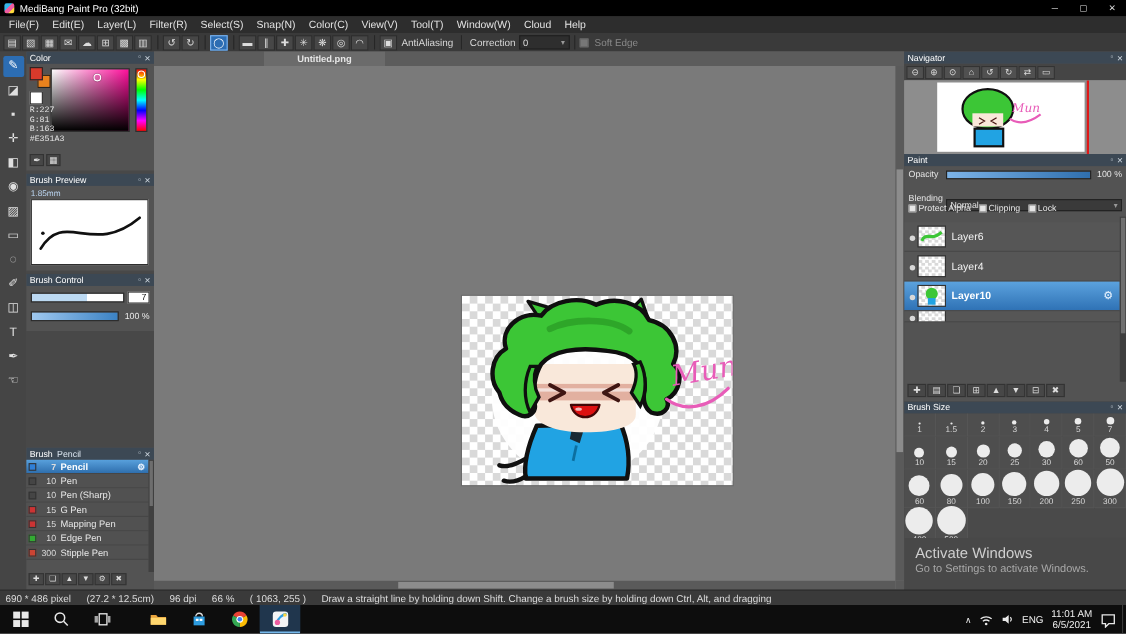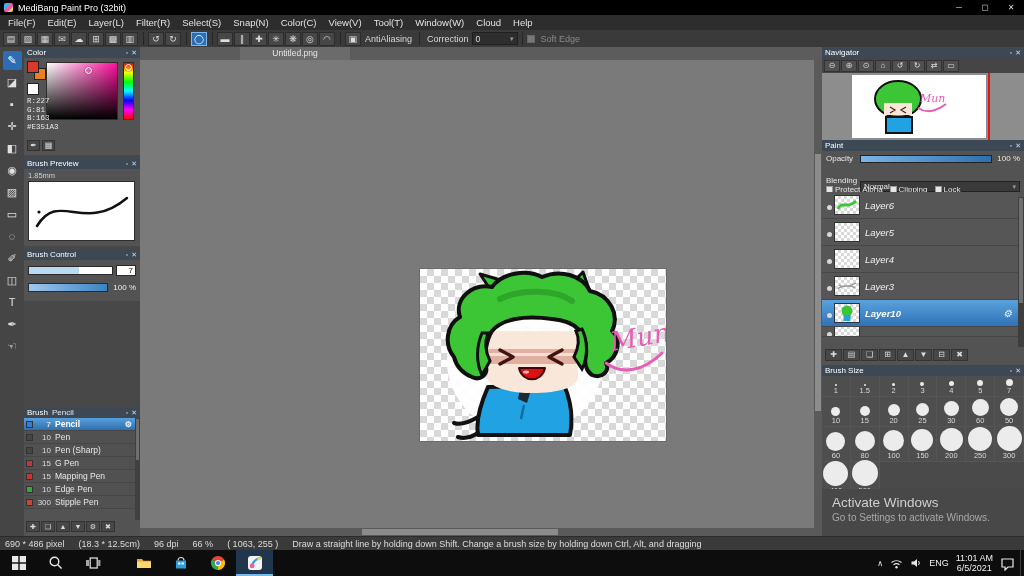--- a/index.html
+++ b/index.html
@@ -77,7 +77,7 @@
   
   .canvasarea{position:absolute;left:140px;top:47px;right:202px;bottom:40px;background:#7a7a7a;}
   .doc-tabbar{position:absolute;left:0;right:0;top:0;height:13px;background:#5c5c5c;}
-  .doc-tab{position:absolute;left:100px;width:110px;top:0;height:13px;background:#6b6b6b;color:#e6e6e6;font-size:8.5px;text-align:center;line-height:13px;}
+  .doc-tab{position:absolute;left:100px;width:110px;top:0;height:13px;background:#6b6b6b;color:#e6e6e6;font-size:8.5px;text-align:center;line-height:13px;font-weight:bold;}
   .viewport{position:absolute;left:0;right:8px;top:13px;bottom:8px;overflow:hidden;}
   .checker{background-image:conic-gradient(#d9d9d9 25%,#ffffff 25% 50%,#d9d9d9 50% 75%,#ffffff 75%);background-size:14px 14px;}
   .checker-sm{background-image:conic-gradient(#d9d9d9 25%,#ffffff 25% 50%,#d9d9d9 50% 75%,#ffffff 75%);background-size:6px 6px;}

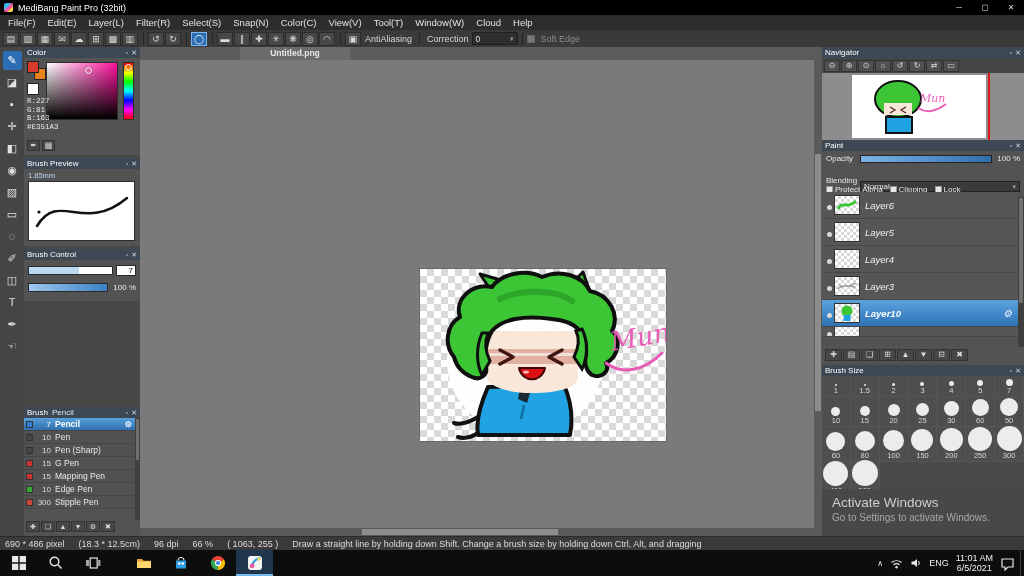--- a/index.html
+++ b/index.html
@@ -105,7 +105,7 @@
   .lp-dd .caret{margin-left:auto;font-size:7px;color:#999;}
   .cbx{display:flex;align-items:center;margin-right:7px;}
   .cbx .cb{width:7px;height:7px;margin-right:2px;}
-  .layer-list{position:absolute;left:0;right:6px;top:52px;height:150px;overflow:hidden;font-style:italic;}
+  .layer-list{position:absolute;left:0;right:6px;top:62px;height:150px;overflow:hidden;}
   .layer-row{height:27px;display:flex;align-items:center;background:#565656;border-bottom:1px solid #474747;padding:0 2px;}
   .layer-row .vis{width:10px;text-align:center;flex:none;}
   .visdot{display:inline-block;width:5px;height:5px;border-radius:50%;background:#d8d8d8;}

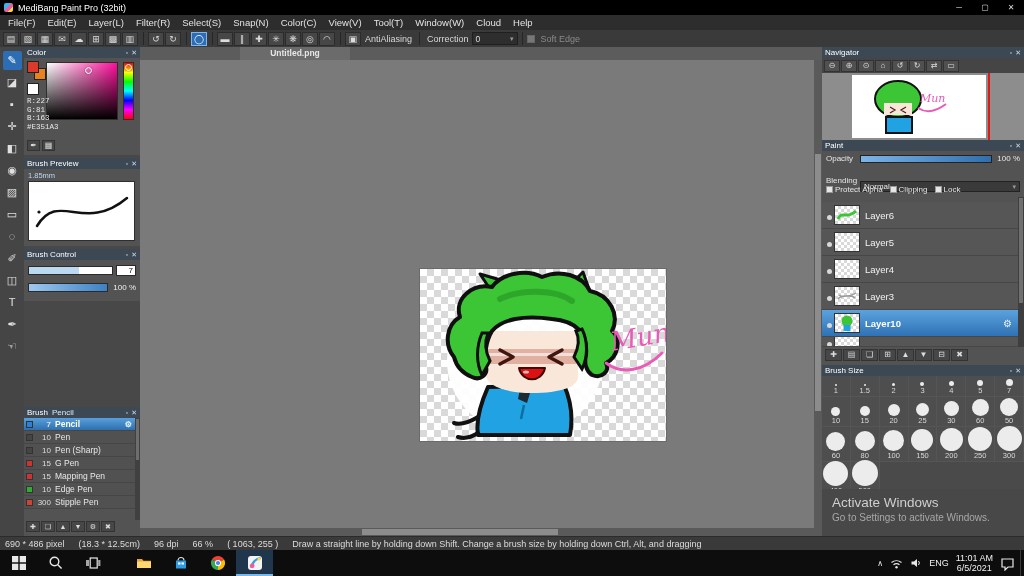--- a/index.html
+++ b/index.html
@@ -475,11 +475,6 @@
       <div class="layer-row">
         <span class="vis"><span class="visdot"></span></span>
         <span class="layer-thumb checker-sm"></span>
-        <span class="layer-name">Layer5</span>
-      </div>
-      <div class="layer-row">
-        <span class="vis"><span class="visdot"></span></span>
-        <span class="layer-thumb checker-sm"></span>
         <span class="layer-name">Layer4</span>
       </div>
       <div class="layer-row">

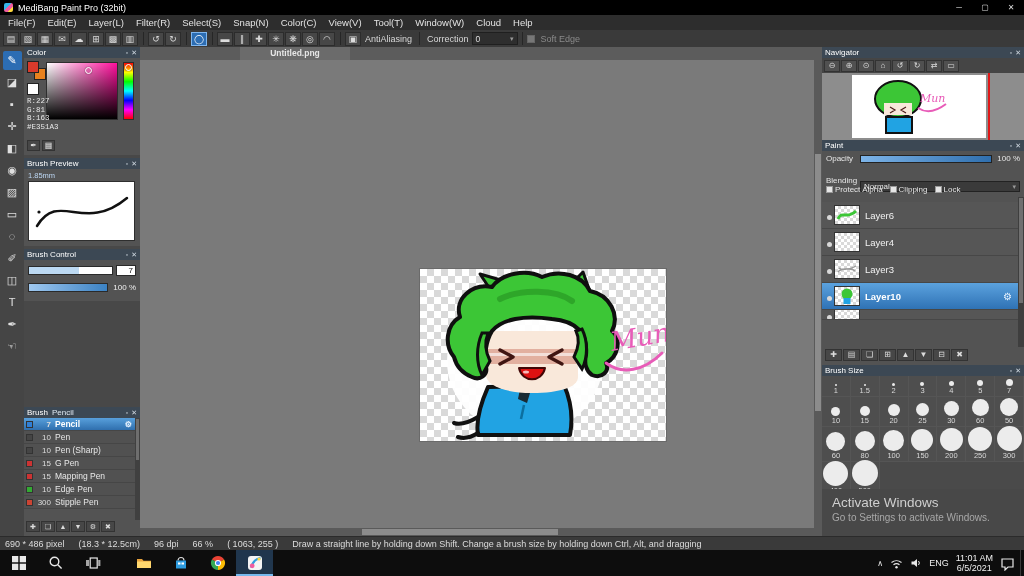--- a/index.html
+++ b/index.html
@@ -477,15 +477,6 @@
         <span class="layer-thumb checker-sm"></span>
         <span class="layer-name">Layer4</span>
       </div>
-      <div class="layer-row">
-        <span class="vis"><span class="visdot"></span></span>
-        <span class="layer-thumb checker-sm">
-          <svg width="24" height="18">
-              <path d="M3,12 C8,6 12,12 21,6 M4,8 C9,12 15,6 20,11" stroke="#9a9a9a" stroke-width="1.3" fill="none"></path>
-            </svg>
-        </span>
-        <span class="layer-name">Layer3</span>
-      </div>
       <div class="layer-row sel">
         <span class="vis"><span class="visdot"></span></span>
         <span class="layer-thumb checker-sm">

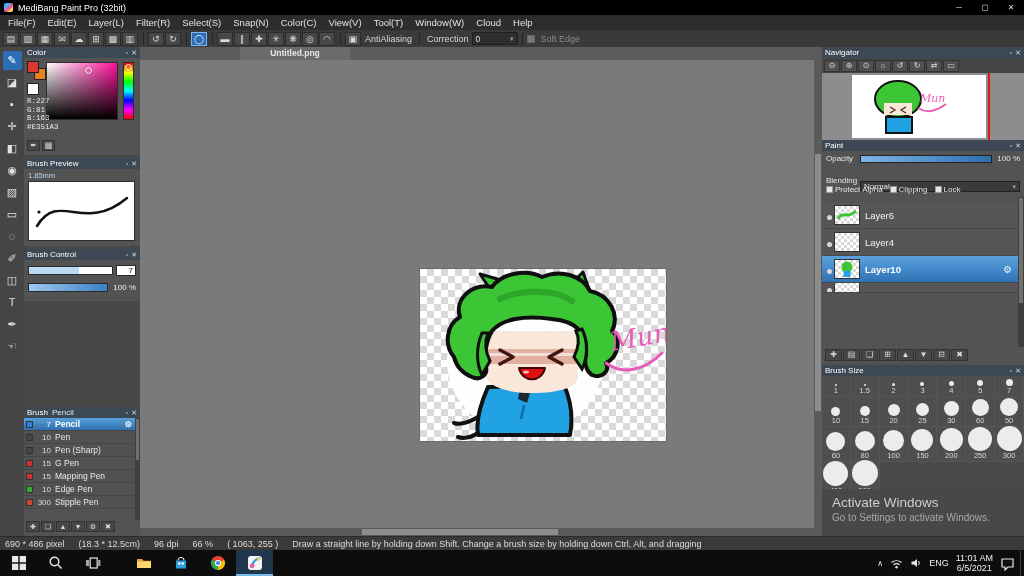--- a/index.html
+++ b/index.html
@@ -619,7 +619,7 @@
 
 <div class="statusbar">
   <span class="st">690 * 486 pixel</span>
-  <span class="st">(18.3 * 12.5cm)</span>
+  <span class="st">(27.2 * 12.5cm)</span>
   <span class="st">96 dpi</span>
   <span class="st">66 %</span>
   <span class="st">( 1063, 255 )</span>

